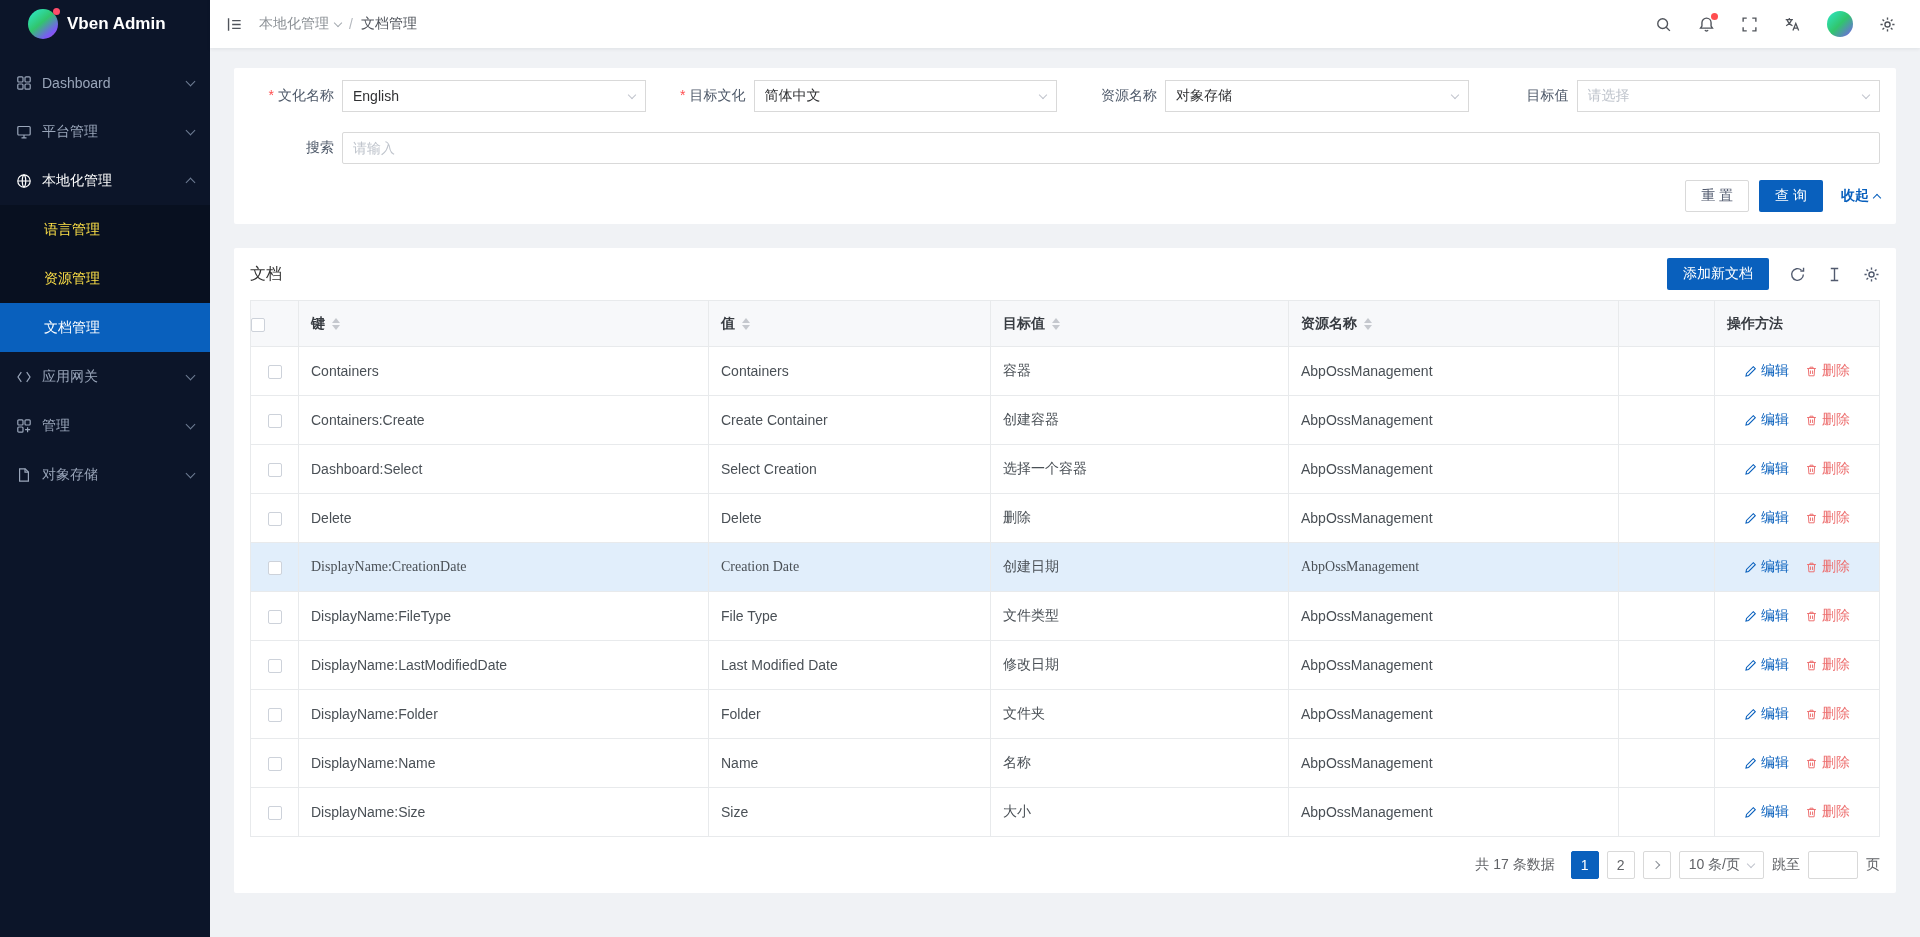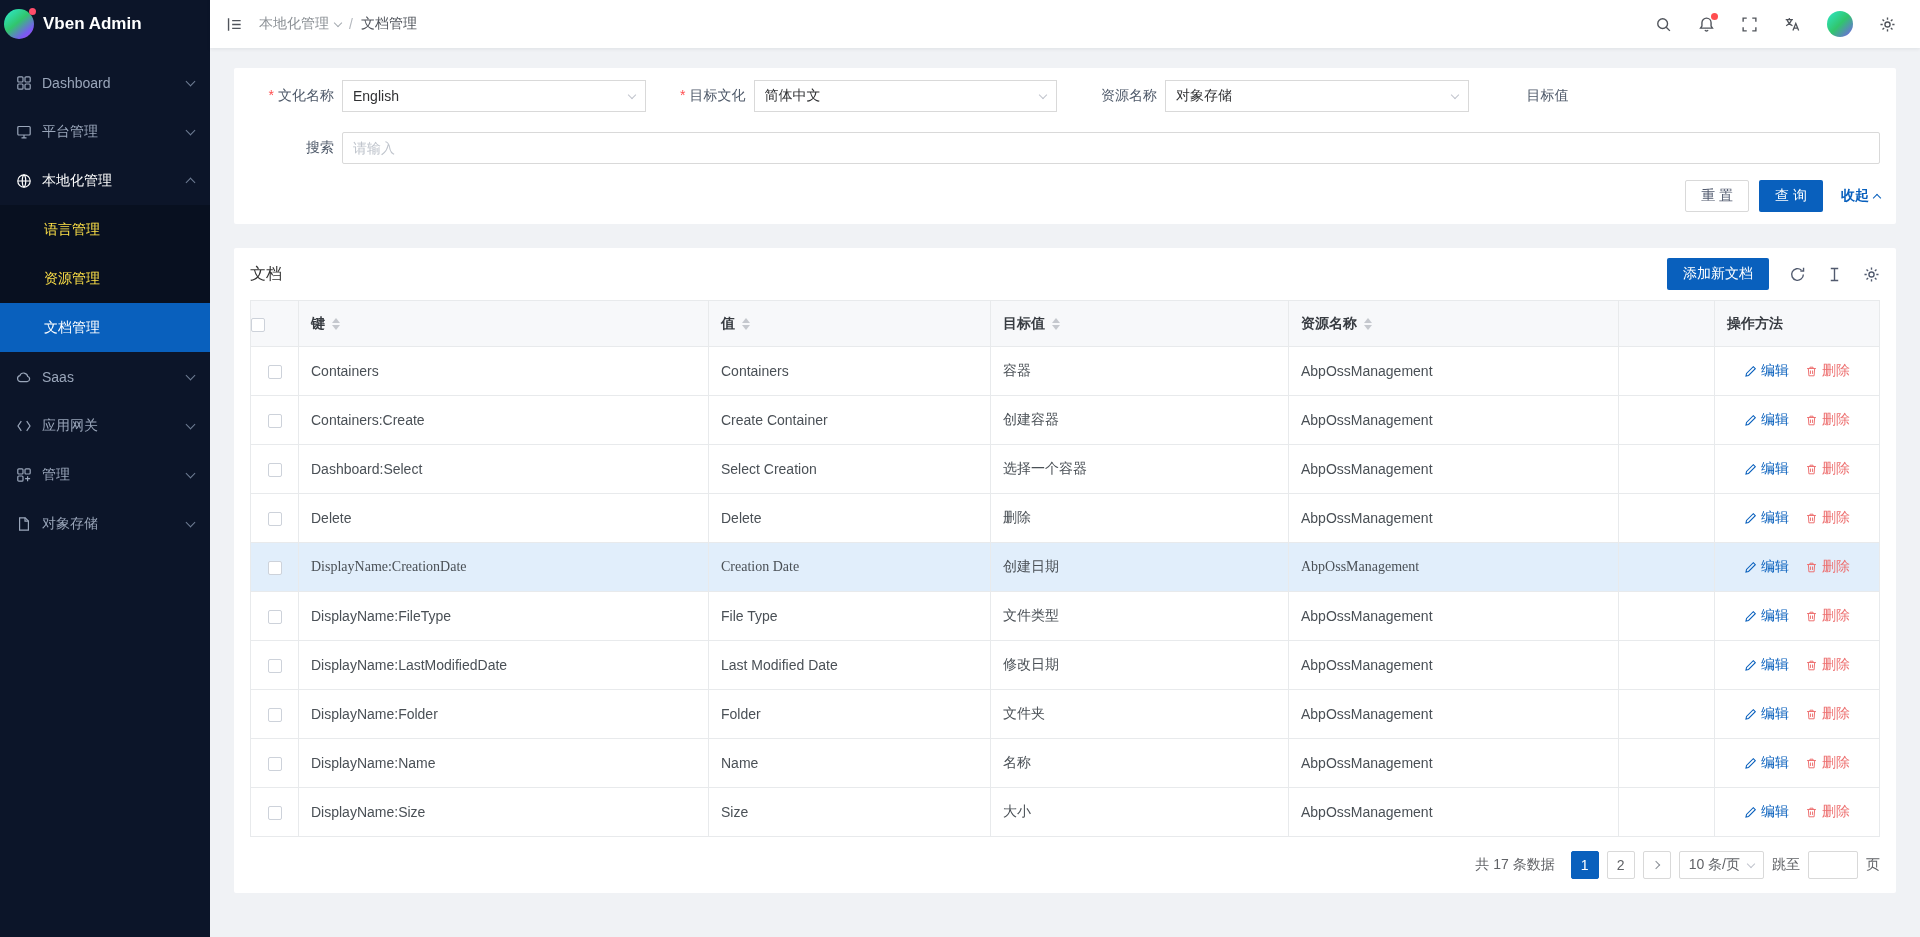--- a/index.html
+++ b/index.html
@@ -10,7 +10,7 @@
 
   
   .sidebar { width: 210px; flex-shrink: 0; background: #0c1529; display: flex; flex-direction: column; }
-  .logo { height: 48px; display: flex; align-items: center; gap: 9px; padding-left: 4px; cursor: pointer; }
+  .logo { height: 48px; display: flex; align-items: center; gap: 9px; padding-left: 28px; cursor: pointer; }
   .logo-mark { width: 30px; height: 30px; border-radius: 50%; position: relative; flex-shrink: 0;
     background: linear-gradient(140deg, #2ee8c8 5%, #31c56d 45%, #7a5af5 78%, #b14bd8 100%); }
   .logo-mark::after { content: ""; position: absolute; top: -1px; right: -2px; width: 7px; height: 7px;

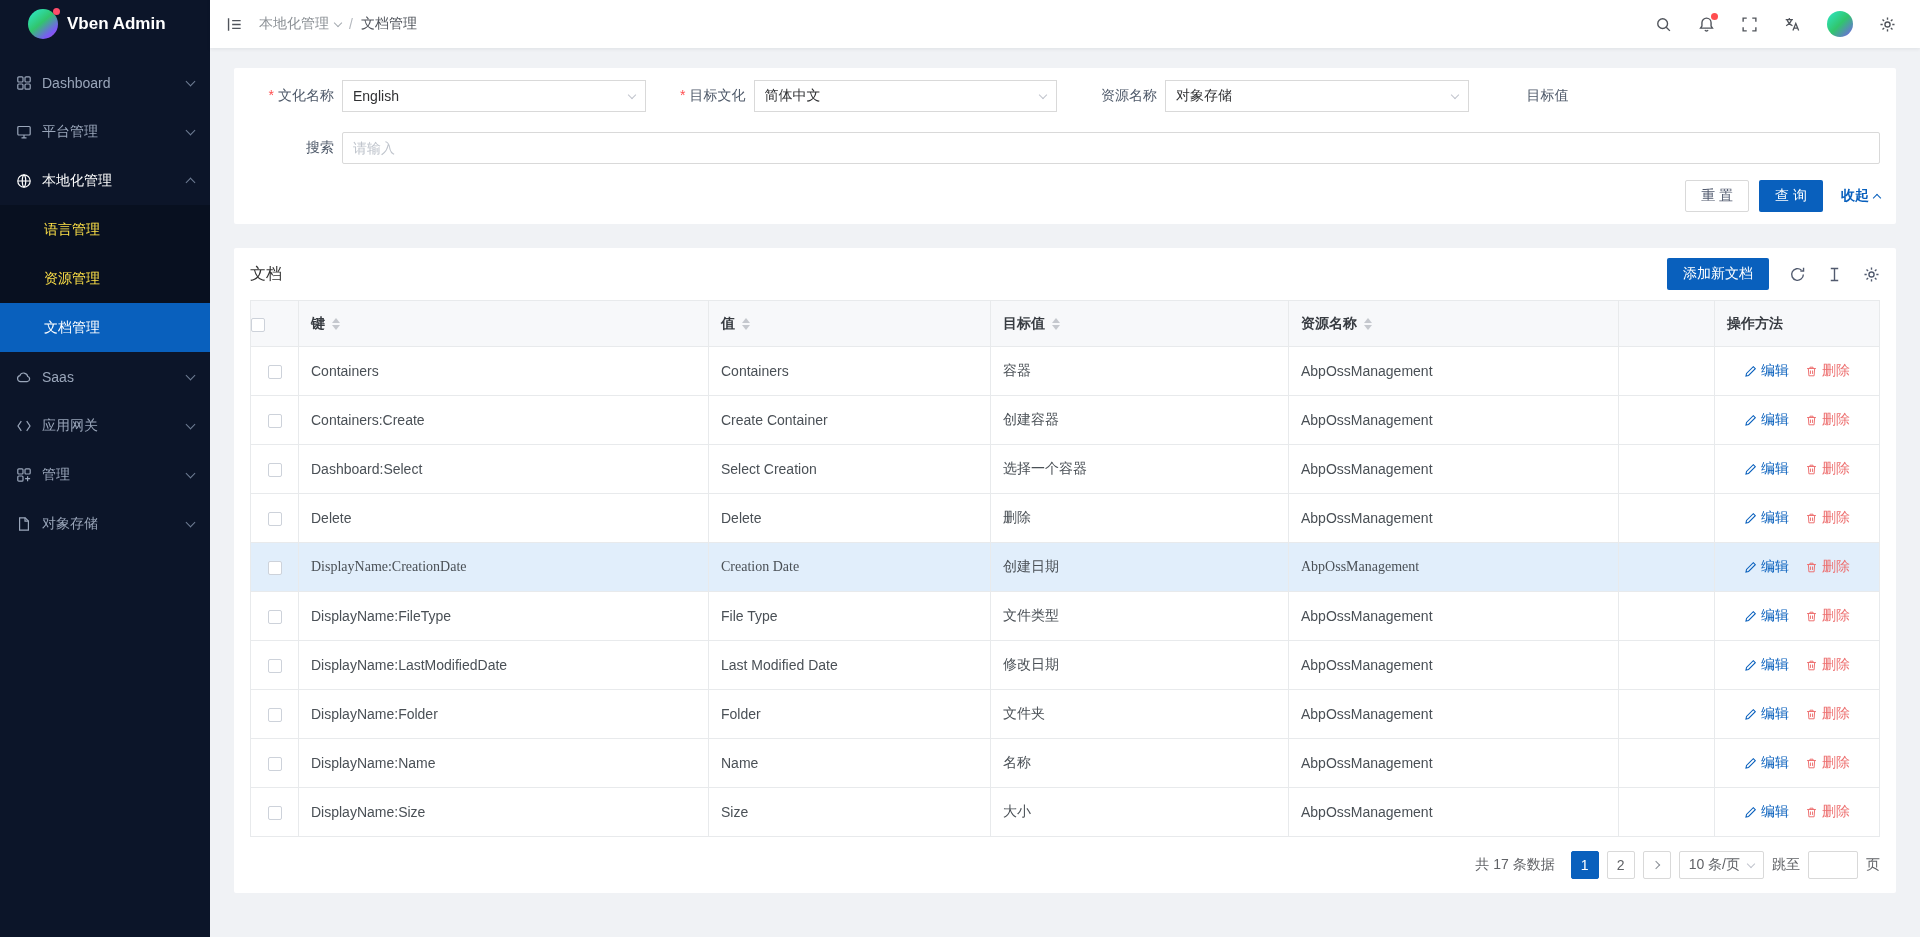--- a/index.html
+++ b/index.html
@@ -308,6 +308,10 @@
           </div>
           <div class="field">
             <label class="f-label">目标值</label>
+            <div class="select">
+              <span class="sel-value placeholder">请选择</span>
+              <span class="caret down sm"></span>
+            </div>
           </div>
         </div>
         <div class="filter-row r2">

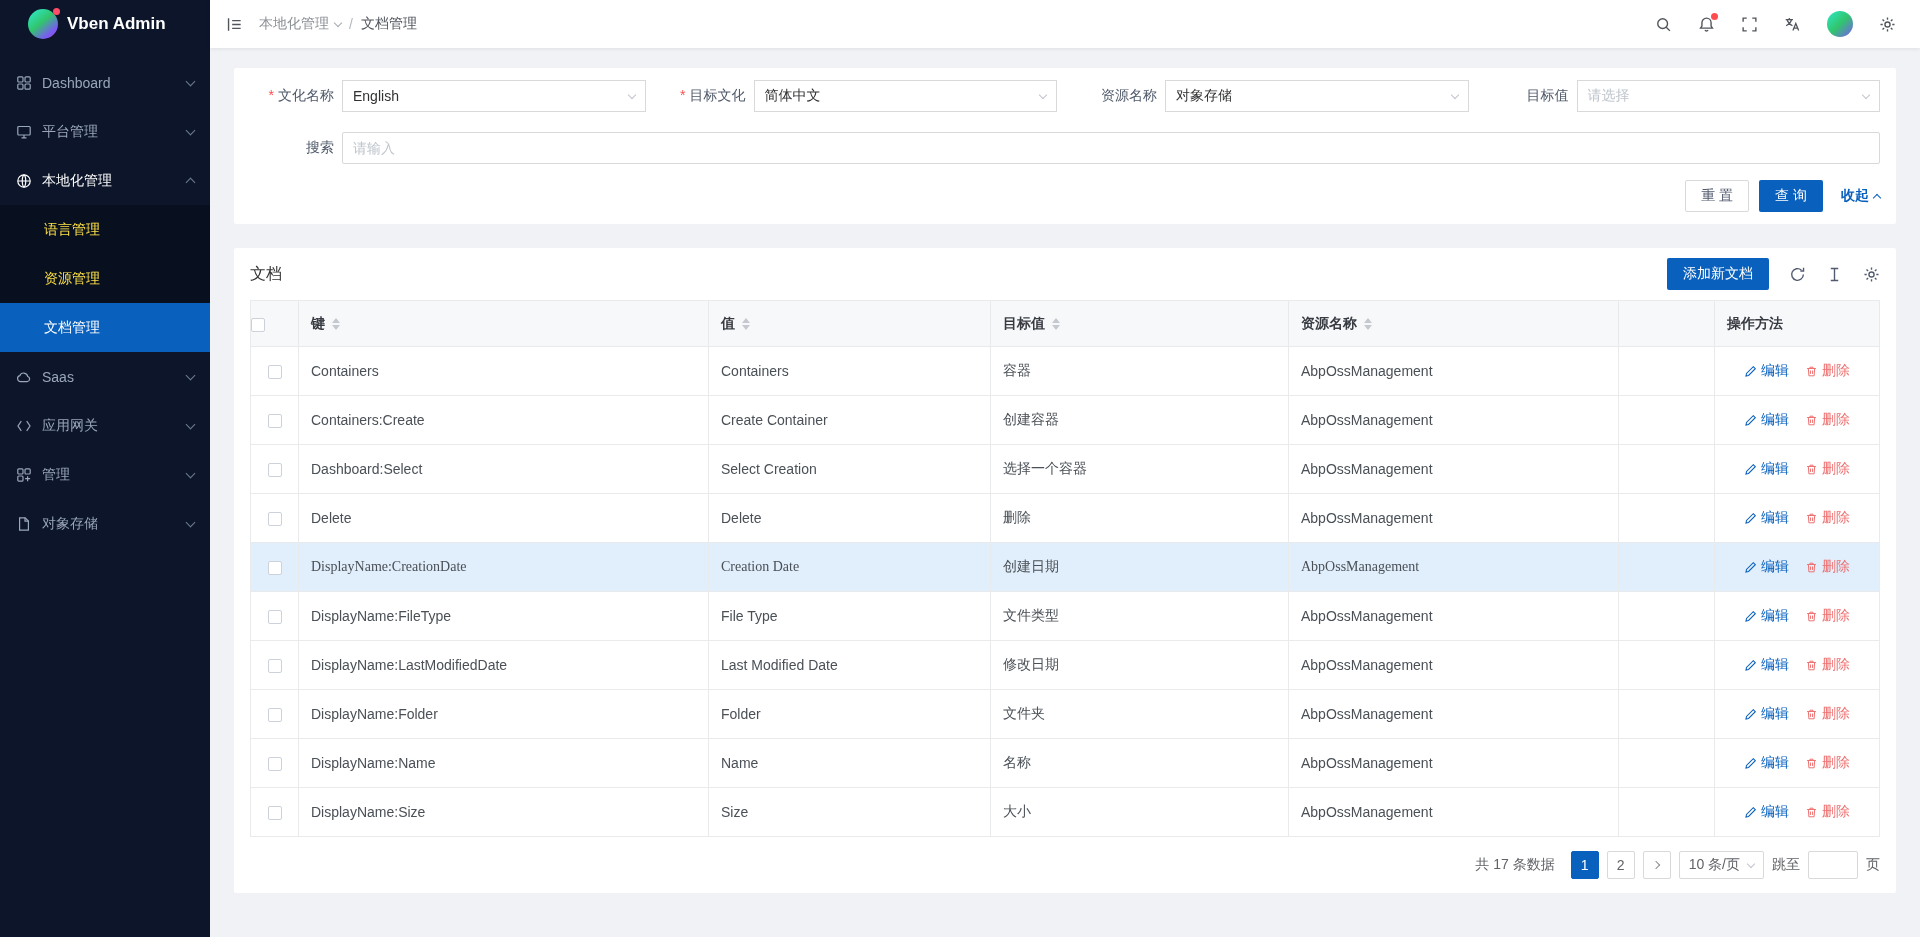--- a/index.html
+++ b/index.html
@@ -183,15 +183,6 @@
         </div>
       </div>
 
-      <div class="menu-item">
-        <span class="mi">
-            <svg viewBox="0 0 16 16" fill="none" stroke="currentColor" stroke-width="1.2">
-              <path d="M4.6 12.6h6.6a2.6 2.6 0 0 0 .5-5.1A4.1 4.1 0 0 0 3.8 6.7a3 3 0 0 0 .8 5.9z"></path>
-            </svg>
-          </span>
-        <span class="label">Saas</span>
-        <span class="caret down"></span>
-      </div>
 
       <div class="menu-item">
         <span class="mi">

